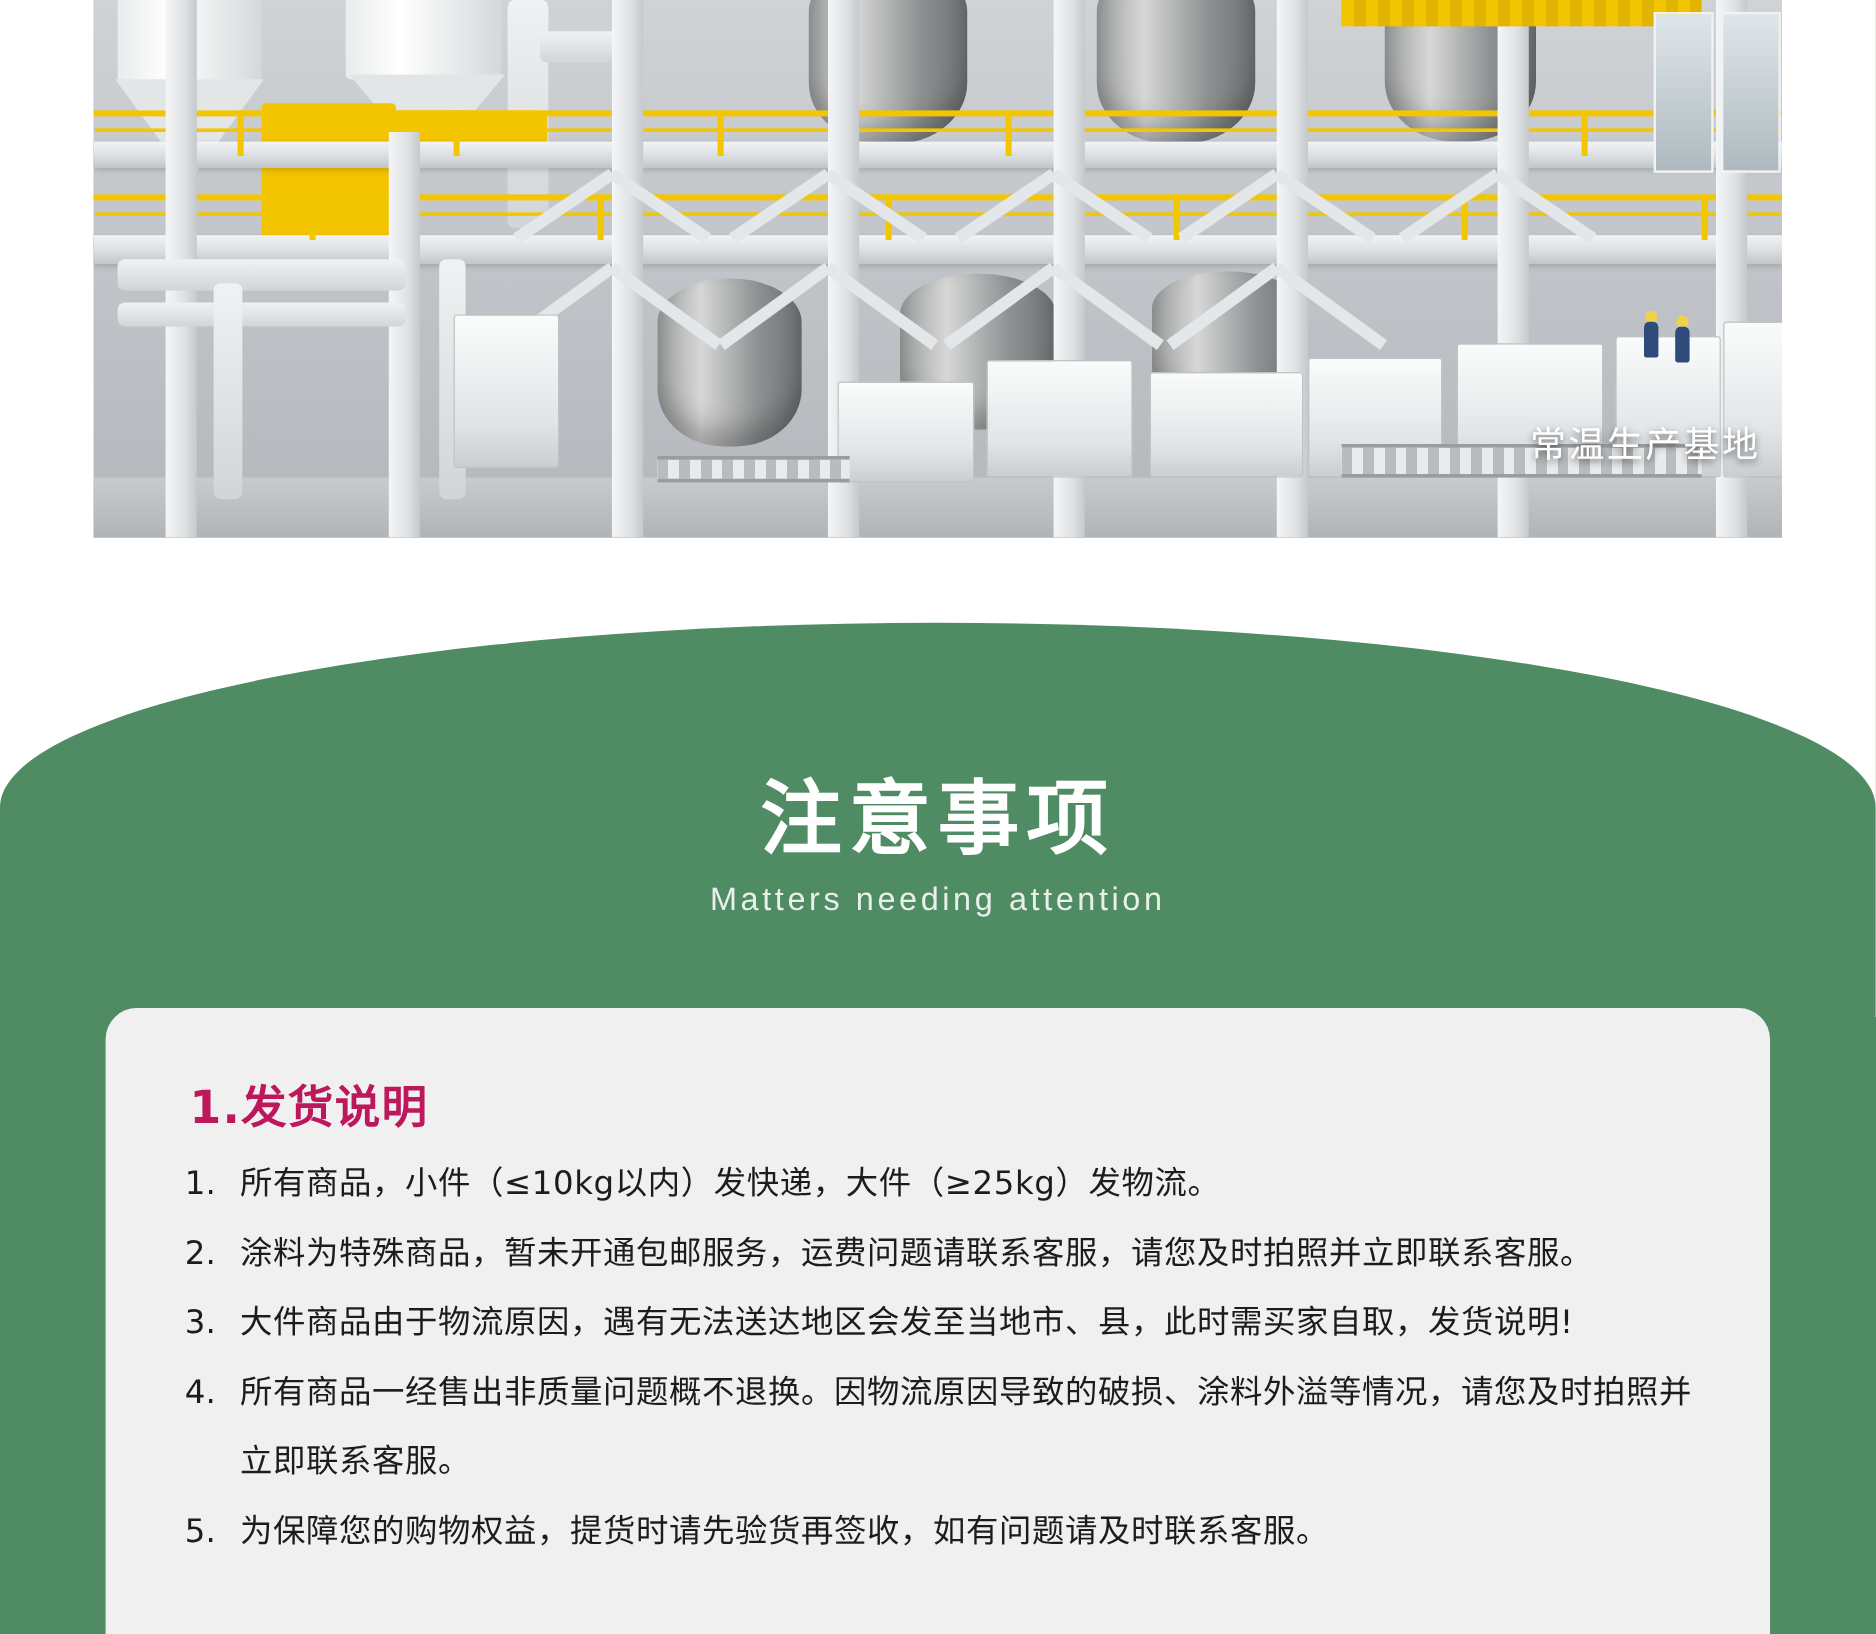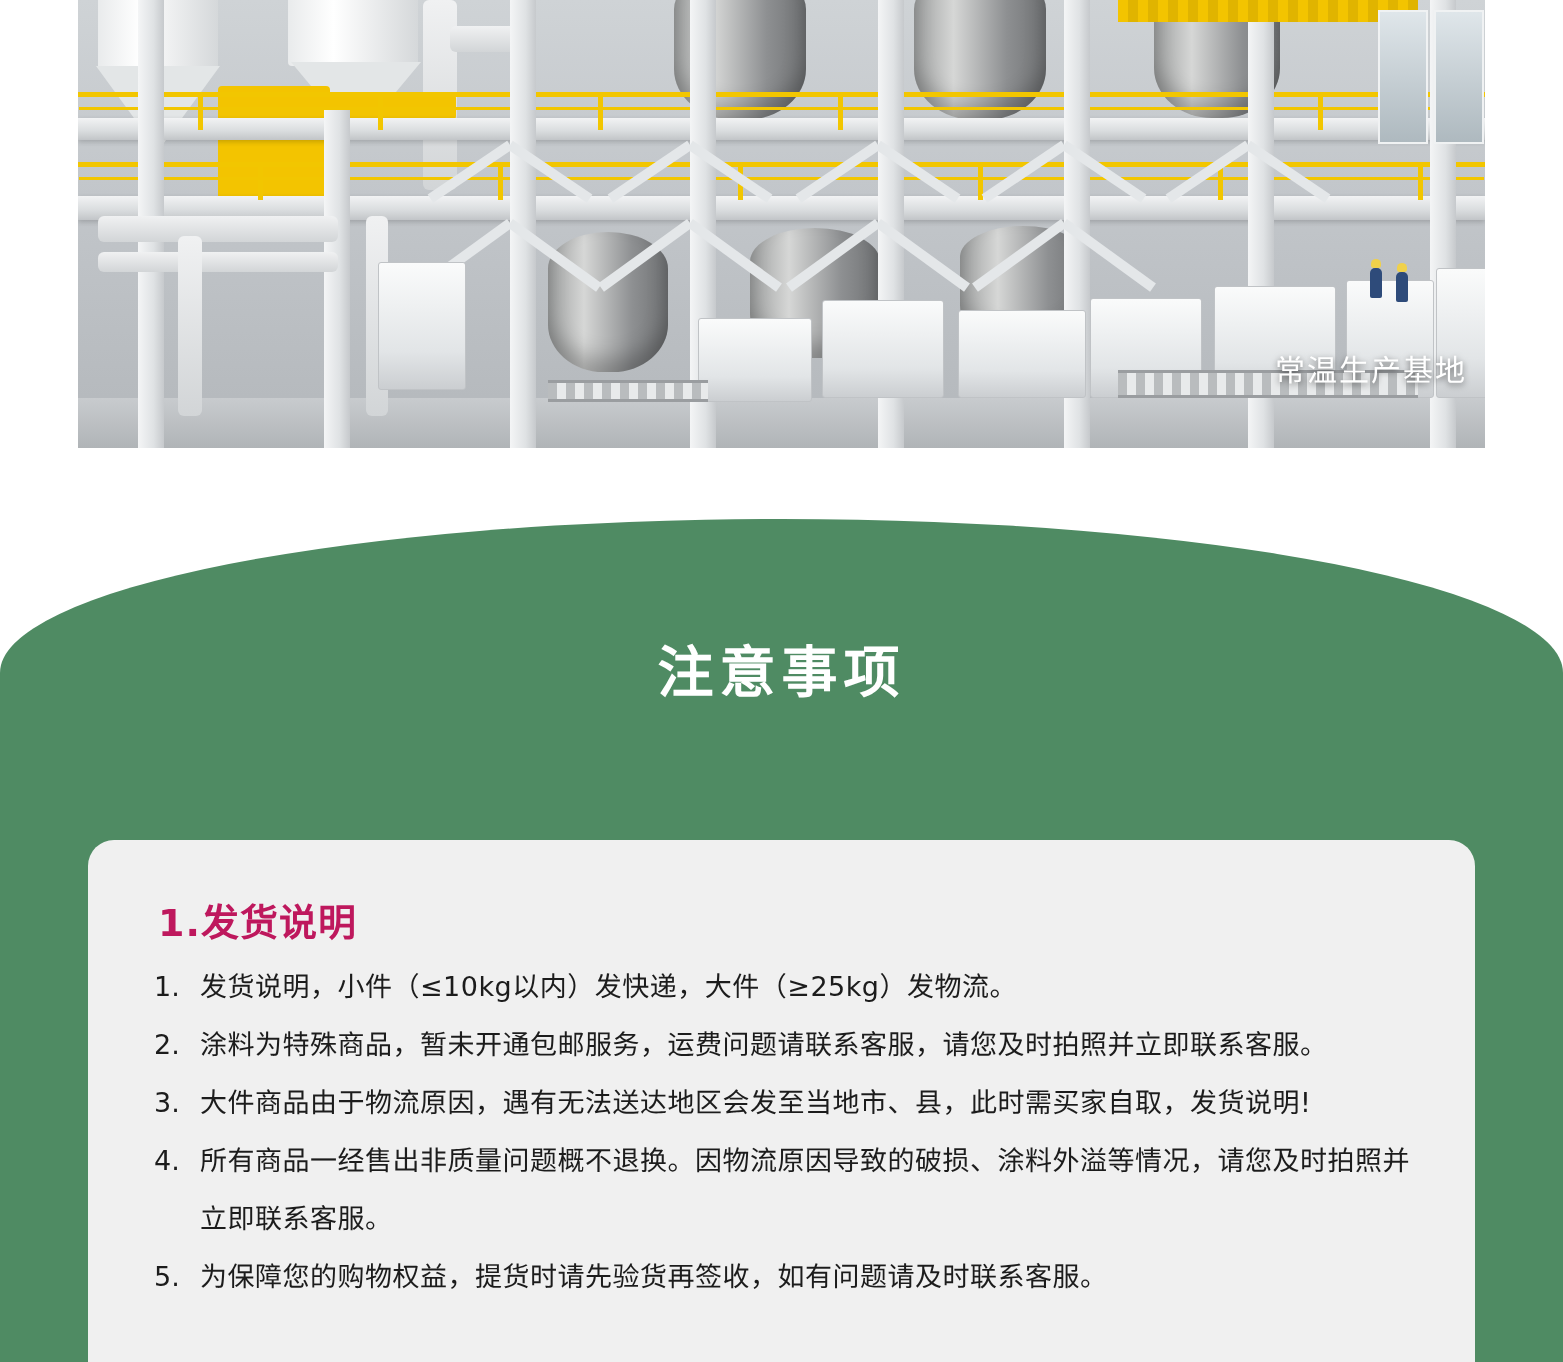--- a/index.html
+++ b/index.html
@@ -152,7 +152,7 @@
     top: 108px;
     text-align: center;
     color: #ffffff;
-    font-size: 56px;
+    font-size: 68px;
     font-weight: bold;
     letter-spacing: 6px;
     font-family: "DejaVu Sans", sans-serif;

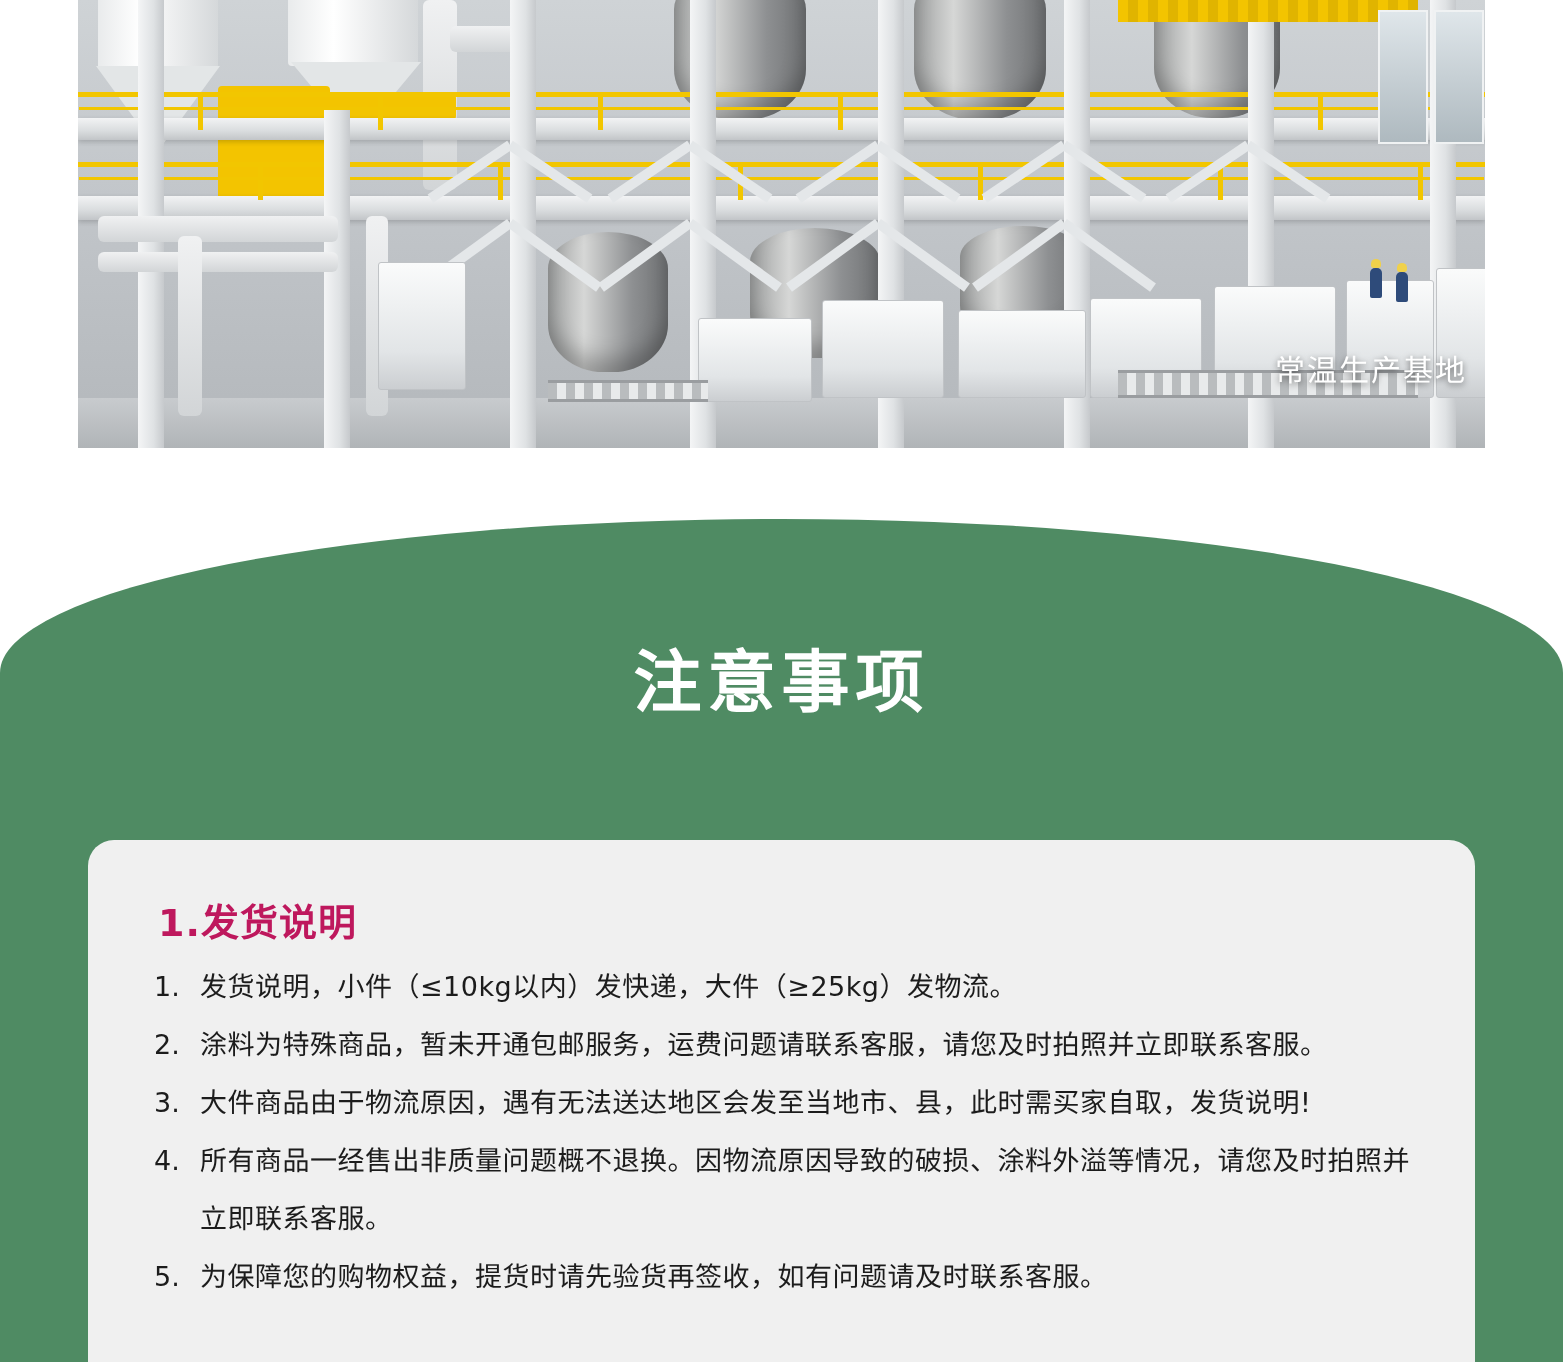--- a/index.html
+++ b/index.html
@@ -319,6 +319,7 @@
 
 <div class="green-section">
   <div class="section-title">注意事项</div>
+  <div class="section-subtitle">Matters needing attention</div>
 </div>
 
 <div class="notice-card">

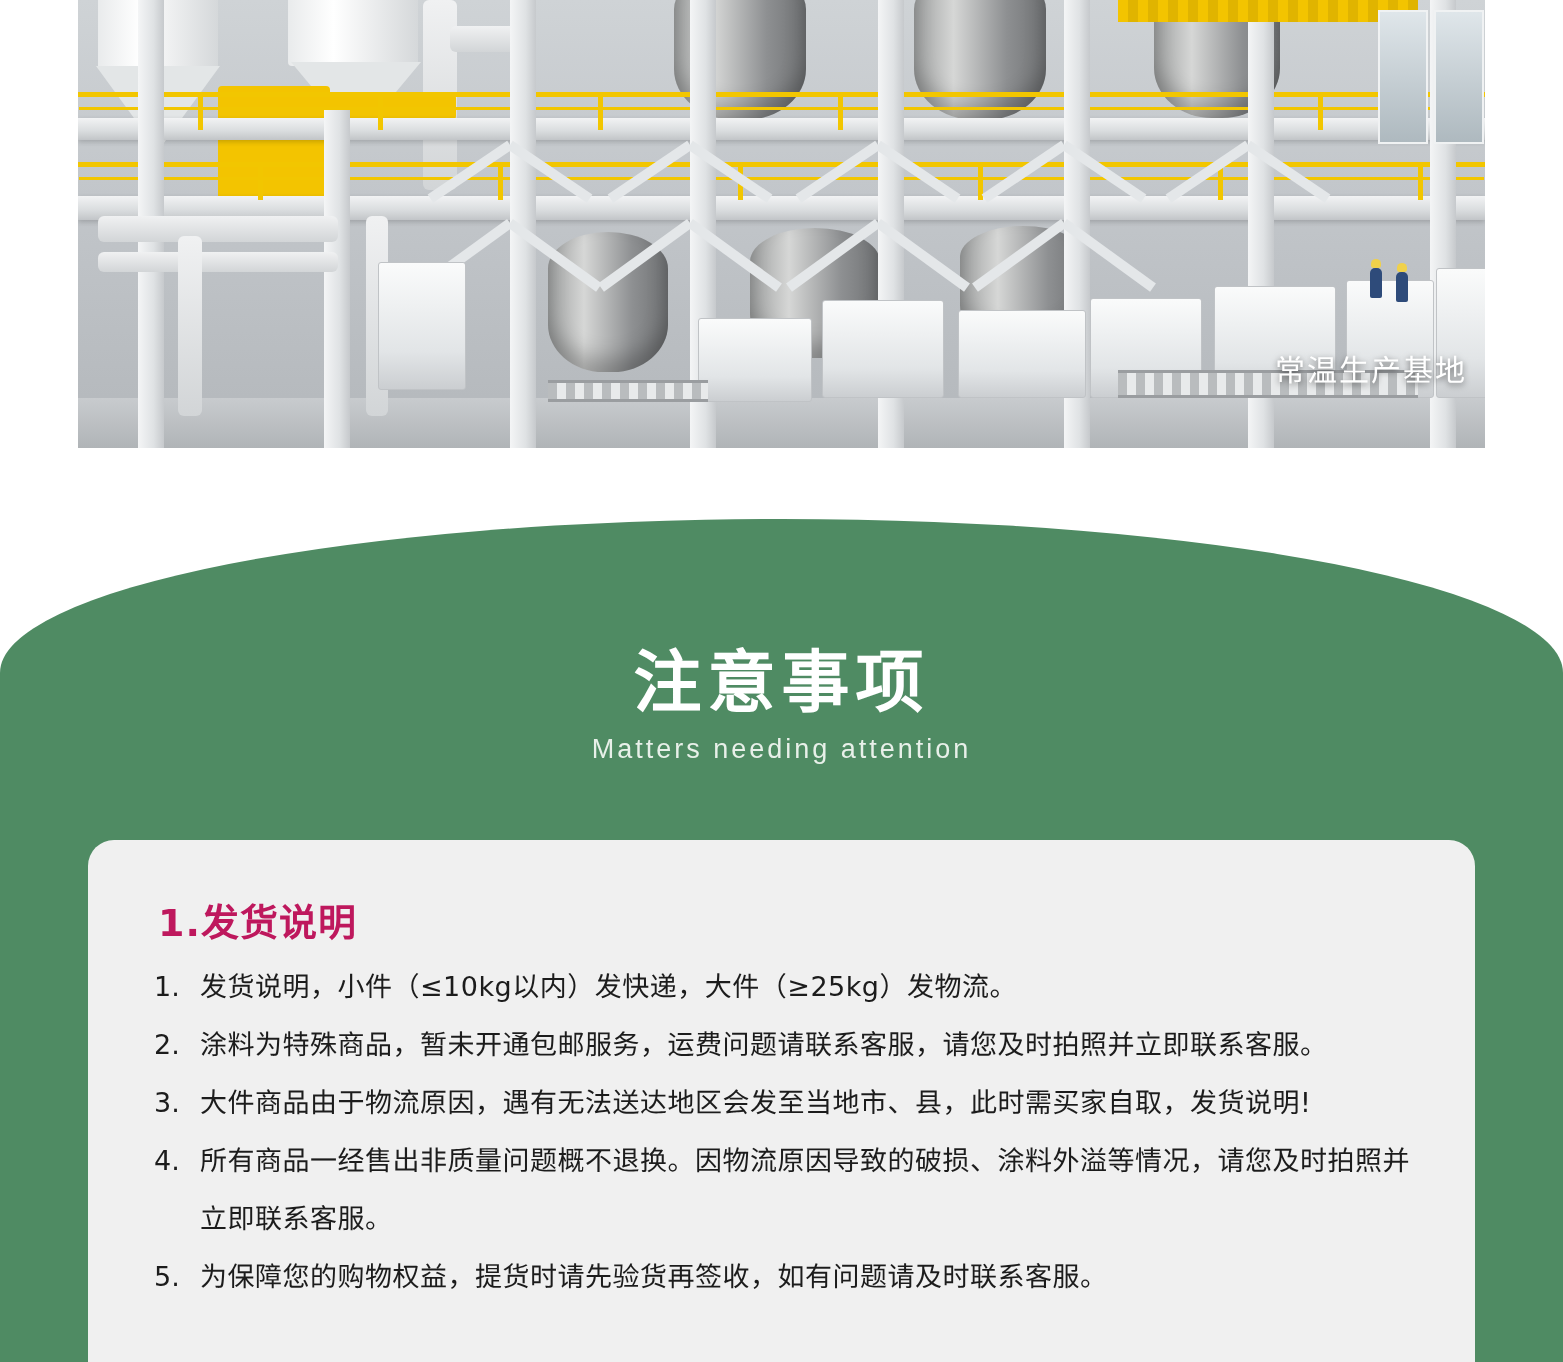--- a/index.html
+++ b/index.html
@@ -327,7 +327,7 @@
   <ul class="notice-list" id="notice-list">
       <li class="notice-item">
         <span class="notice-num">1.</span>
-        <span class="notice-text">发货说明，小件（≤10kg以内）发快递，大件（≥25kg）发物流。</span>
+        <span class="notice-text">所有商品，小件（≤10kg以内）发快递，大件（≥25kg）发物流。</span>
       </li>
       <li class="notice-item">
         <span class="notice-num">2.</span>

